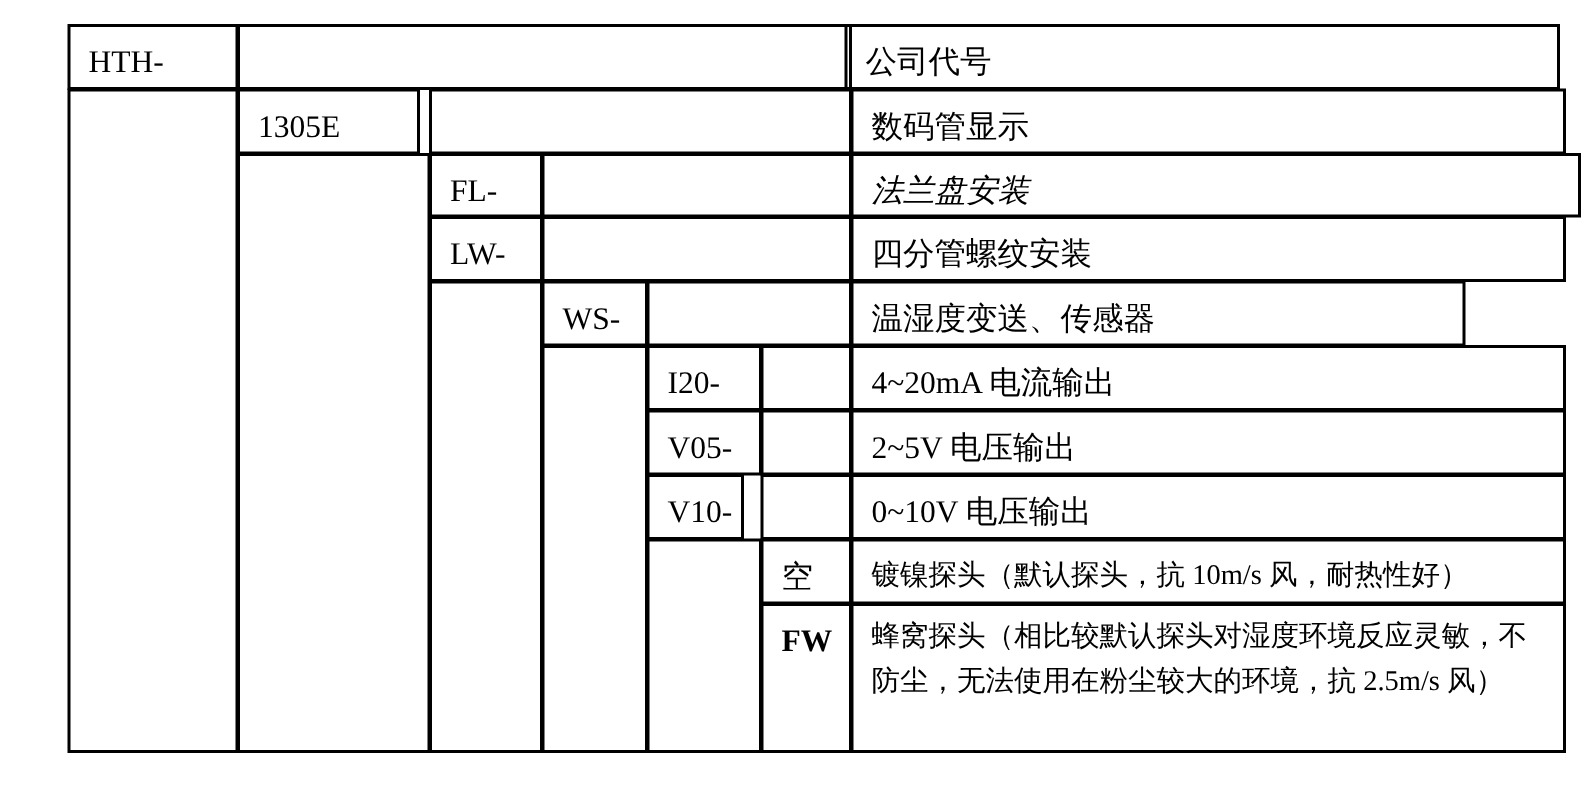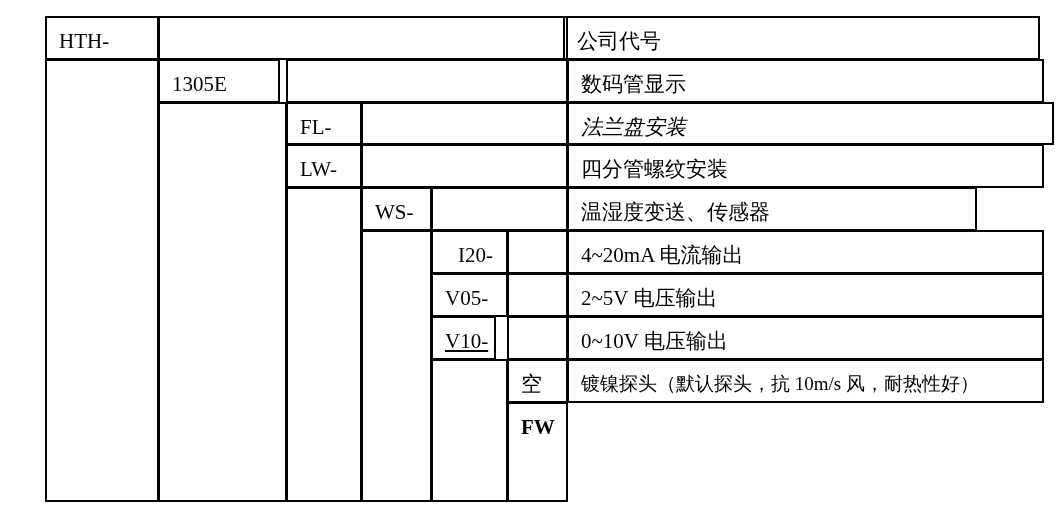--- a/index.html
+++ b/index.html
@@ -44,7 +44,7 @@
 
   <div class="cell" style="left:342px;top:231px;width:71px;height:272px;padding:0;"></div>
 
-  <div class="cell" style="left:412px;top:231px;width:77px;height:44px;text-align:center;">I20-</div>
+  <div class="cell" style="left:412px;top:231px;width:77px;height:44px;">I20-</div>
   <div class="cell" style="left:488px;top:231px;width:61px;height:44px;padding:0;"></div>
   <div class="cell" style="left:548px;top:231px;width:477px;height:44px;">4~20mA 电流输出</div>
 

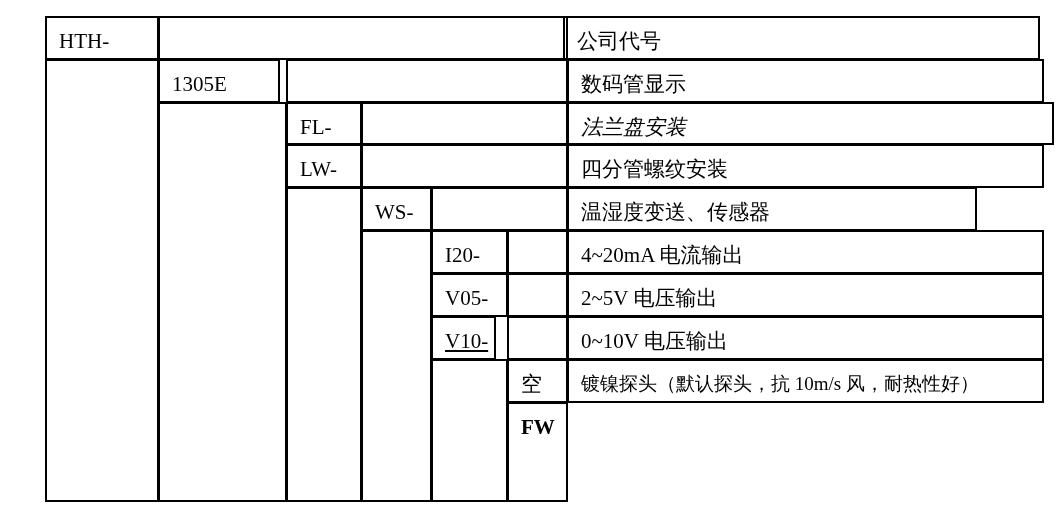--- a/index.html
+++ b/index.html
@@ -52,7 +52,7 @@
   <div class="cell" style="left:488px;top:274px;width:61px;height:44px;padding:0;"></div>
   <div class="cell" style="left:548px;top:274px;width:477px;height:44px;">2~5V 电压输出</div>
 
-  <div class="cell" style="left:412px;top:317px;width:65px;height:44px;text-decoration:underline;">V10-</div>
+  <div class="cell" style="left:412px;top:317px;width:65px;height:44px;">V10-</div>
   <div class="cell" style="left:488px;top:317px;width:61px;height:44px;padding:0;"></div>
   <div class="cell" style="left:548px;top:317px;width:477px;height:44px;">0~10V 电压输出</div>
 

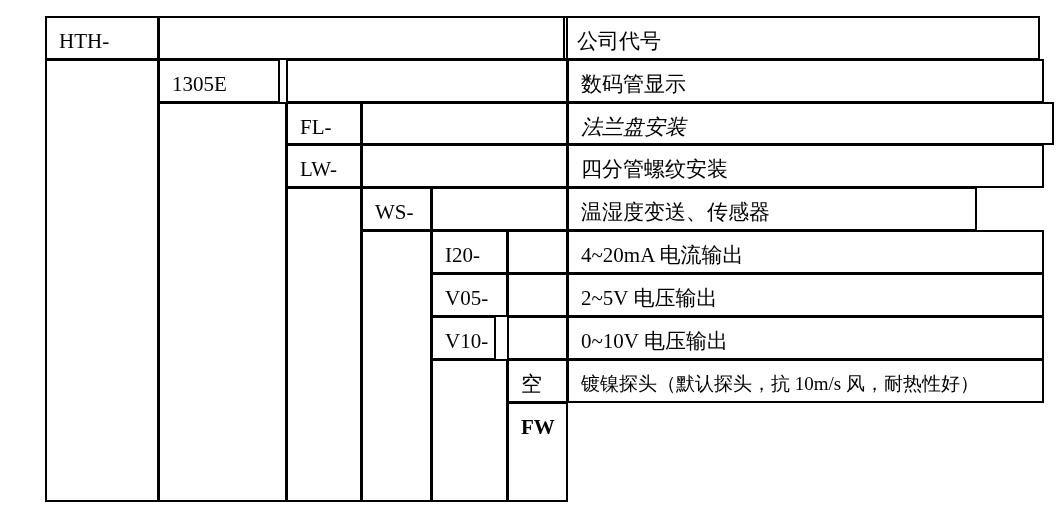--- a/index.html
+++ b/index.html
@@ -62,6 +62,7 @@
   <div class="cell" style="left:548px;top:360px;width:477px;height:44px;font-size:19px;">镀镍探头（默认探头，抗 10m/s 风，耐热性好）</div>
 
   <div class="cell" style="left:488px;top:403px;width:61px;height:100px;font-weight:bold;">FW</div>
+  <div class="cell wrap" style="left:548px;top:403px;width:477px;height:100px;font-size:19px;">蜂窝探头（相比较默认探头对湿度环境反应灵敏，不防尘，无法使用在粉尘较大的环境，抗 2.5m/s 风）</div>
 </div>
 
 </body></html>

